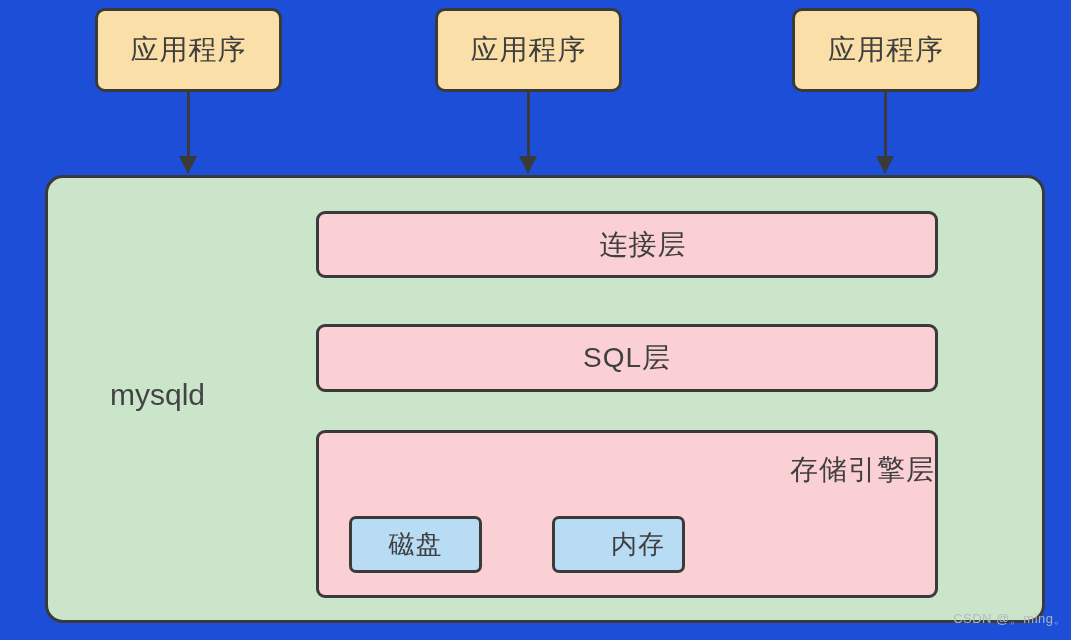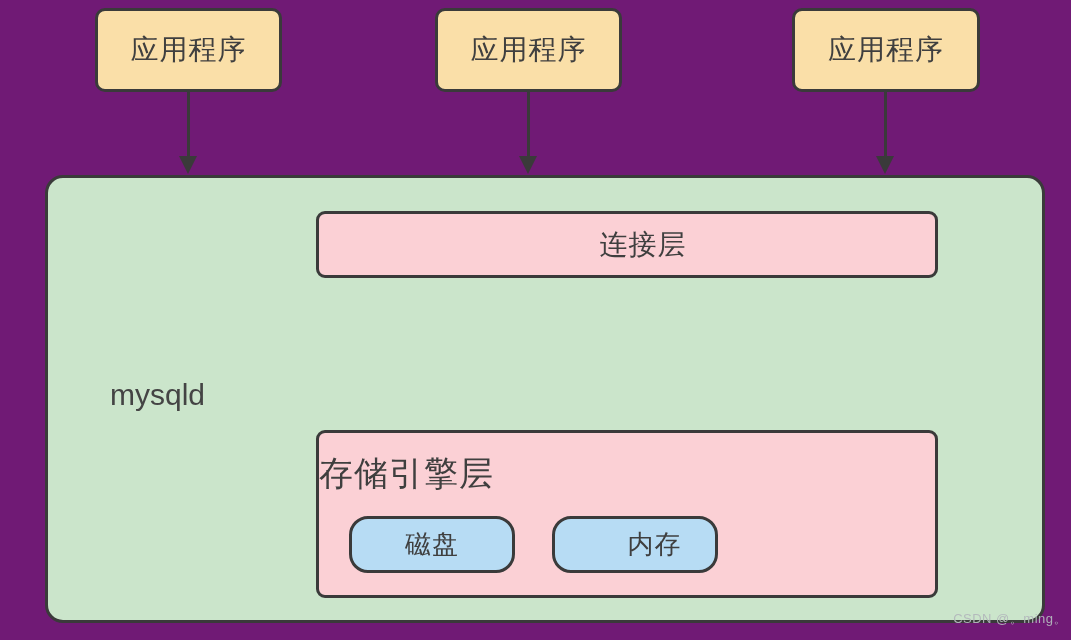--- a/index.html
+++ b/index.html
@@ -8,7 +8,7 @@
     position: relative;
     width: 1071px;
     height: 640px;
-    background: #701a75;
+    background: #1d4ed8;
     overflow: hidden;
   }
   .app-box {

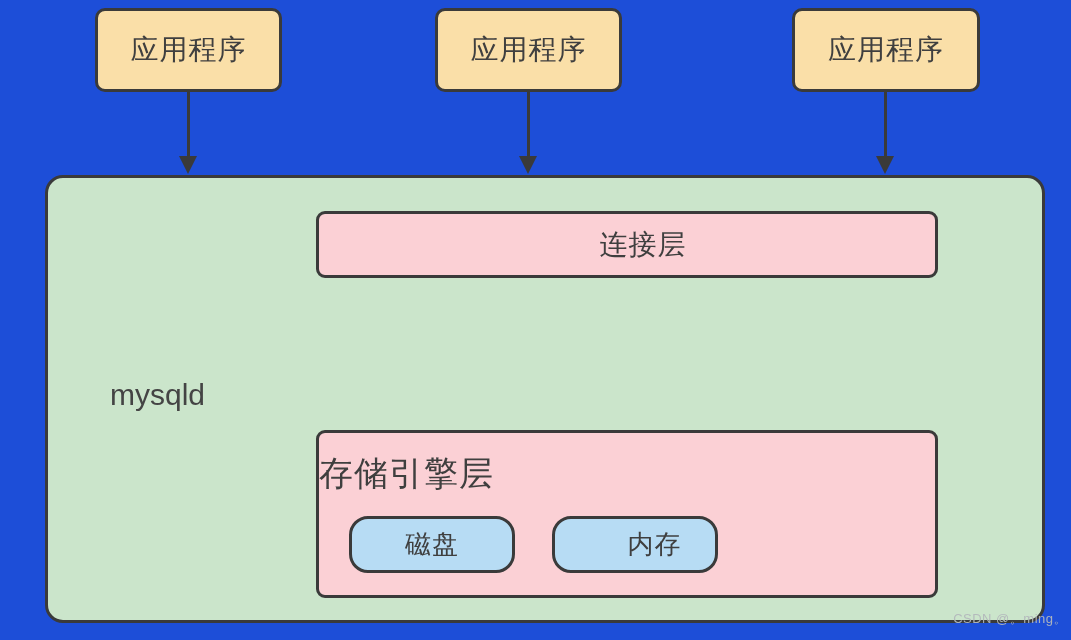--- a/index.html
+++ b/index.html
@@ -157,6 +157,9 @@
       <div class="layer-center">连接层</div>
     </div>
 
+    <div class="layer layer-sql">
+      <div class="layer-center">SQL层</div>
+    </div>
 
     <div class="layer layer-storage">
       <div class="layer-title">存储引擎层</div>

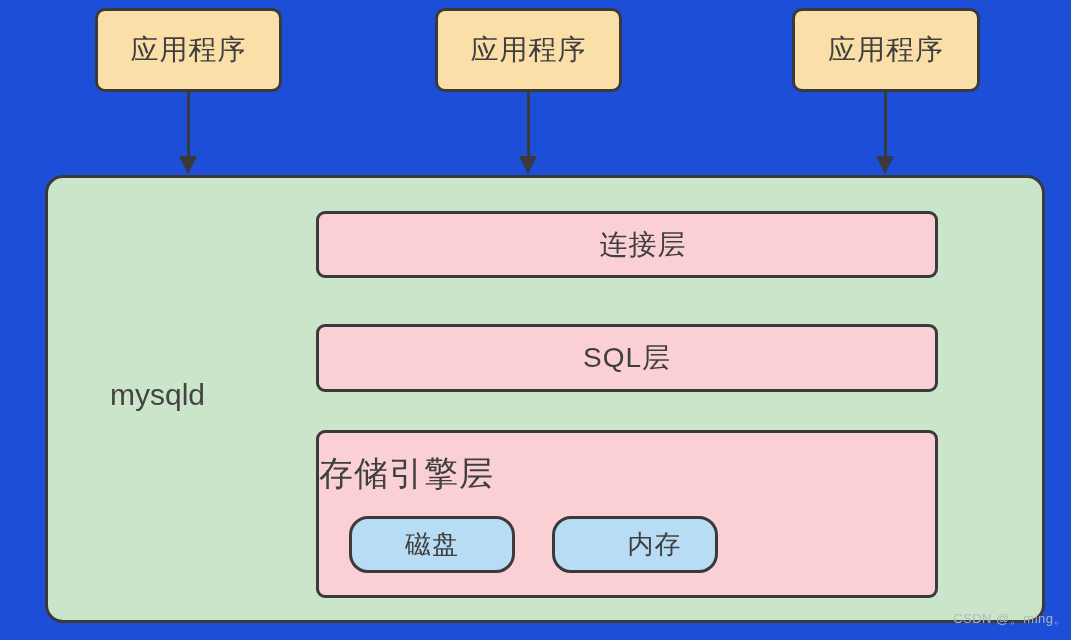--- a/index.html
+++ b/index.html
@@ -93,8 +93,8 @@
     top: 18px;
     left: 0;
     width: 100%;
-    text-align: left;
-    font-size: 34px;
+    text-align: right;
+    font-size: 28px;
     letter-spacing: 1px;
   }
   .component {

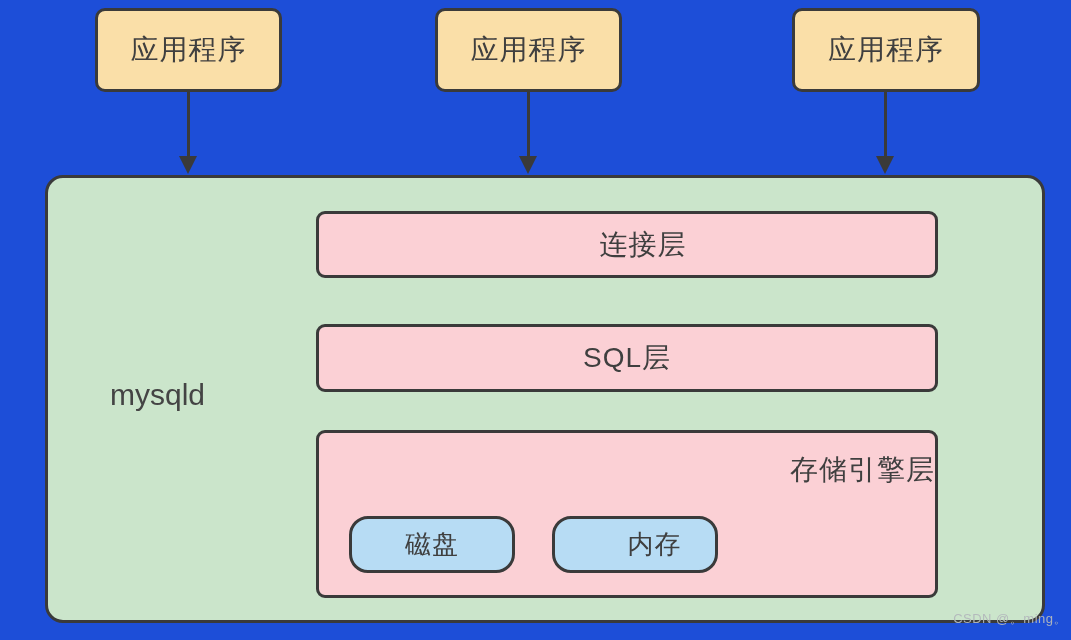--- a/index.html
+++ b/index.html
@@ -100,11 +100,11 @@
   .component {
     position: absolute;
     top: 83px;
-    width: 166px;
+    width: 133px;
     height: 57px;
     background: #b7dcf4;
     border: 3px solid #3a3a3a;
-    border-radius: 19px;
+    border-radius: 7px;
     box-sizing: border-box;
     display: flex;
     align-items: center;

